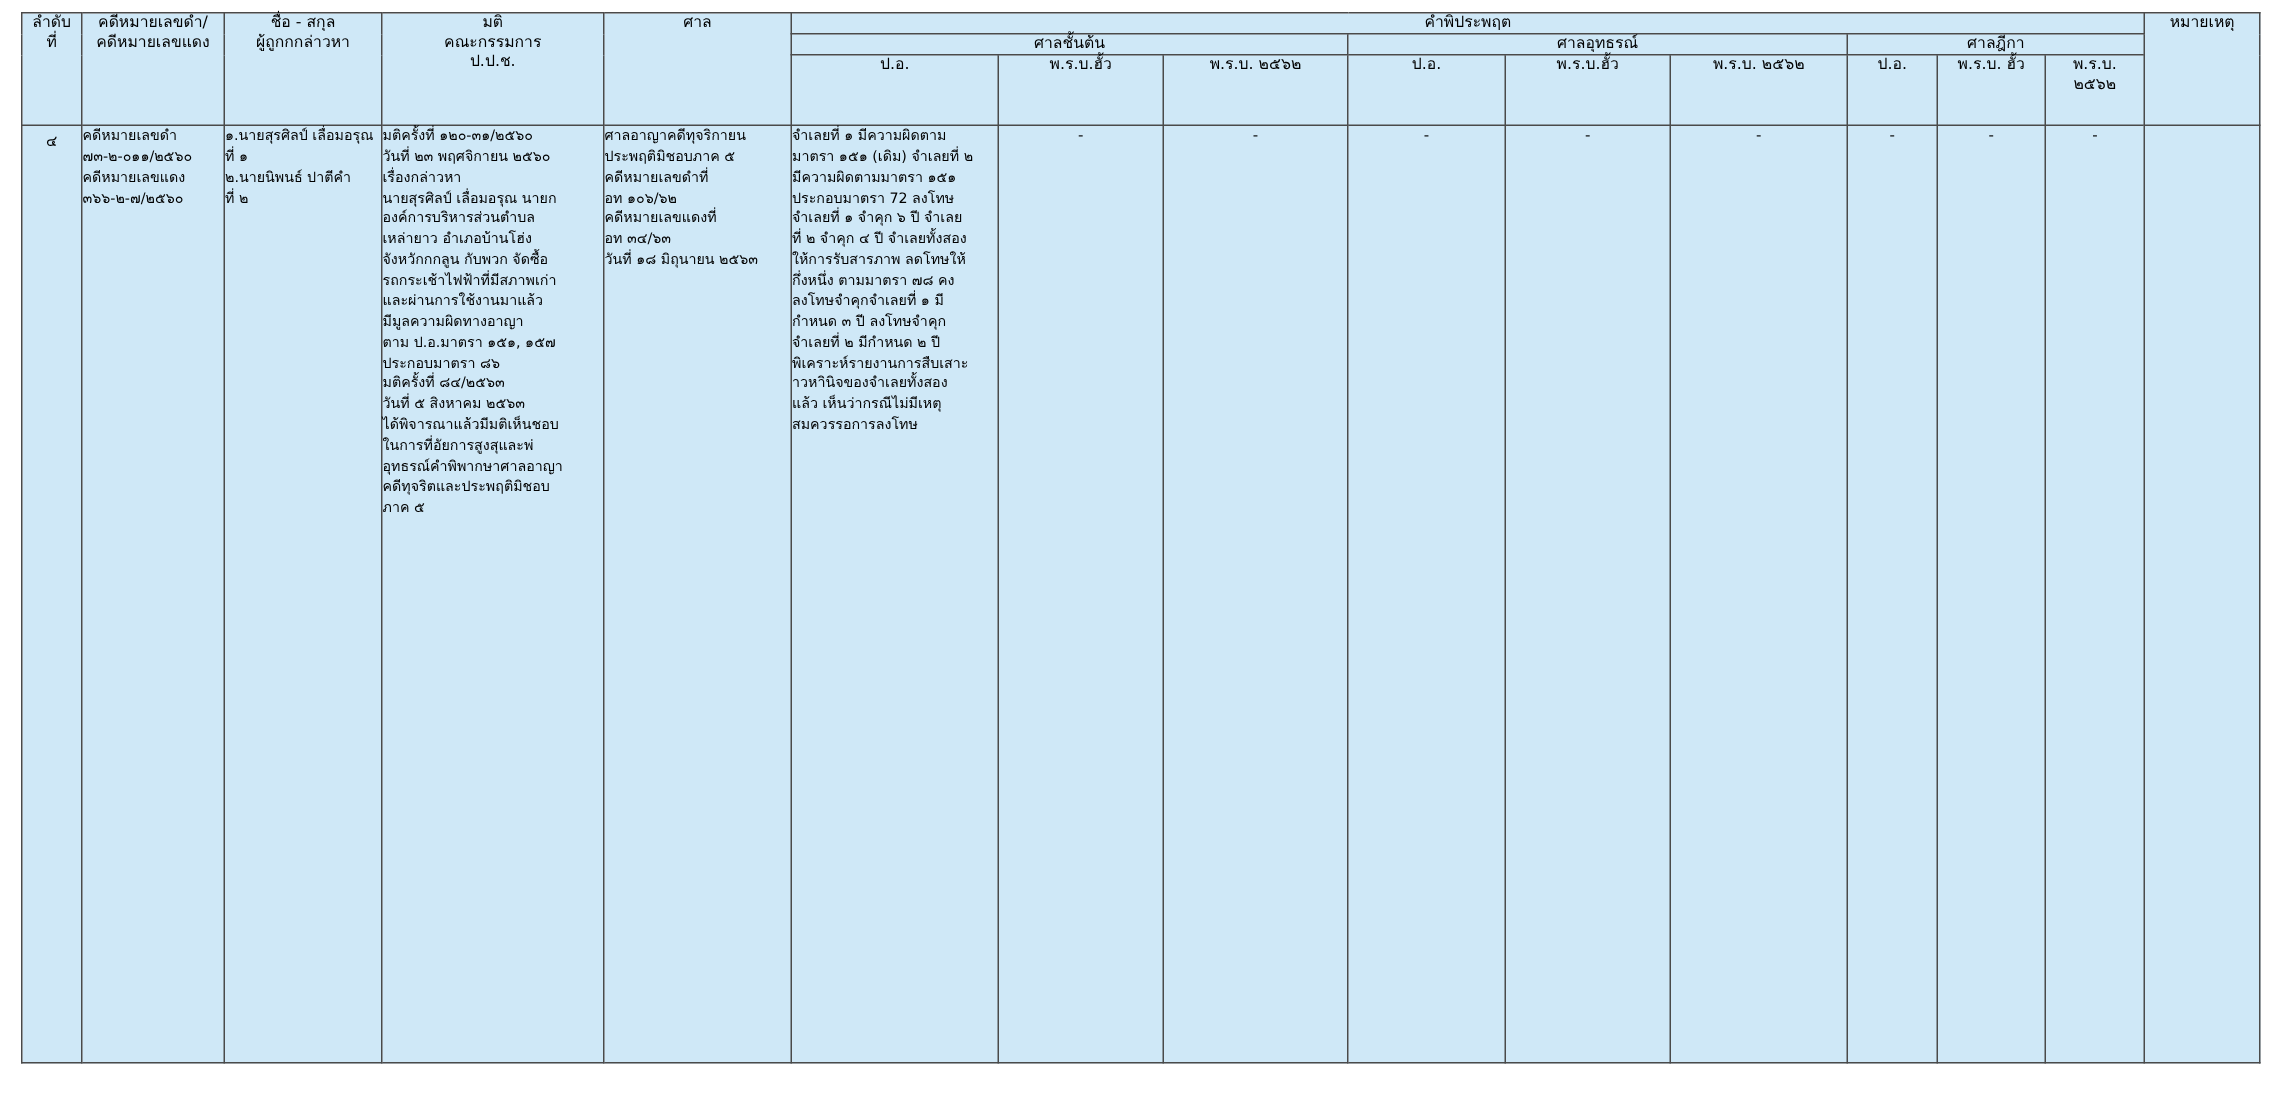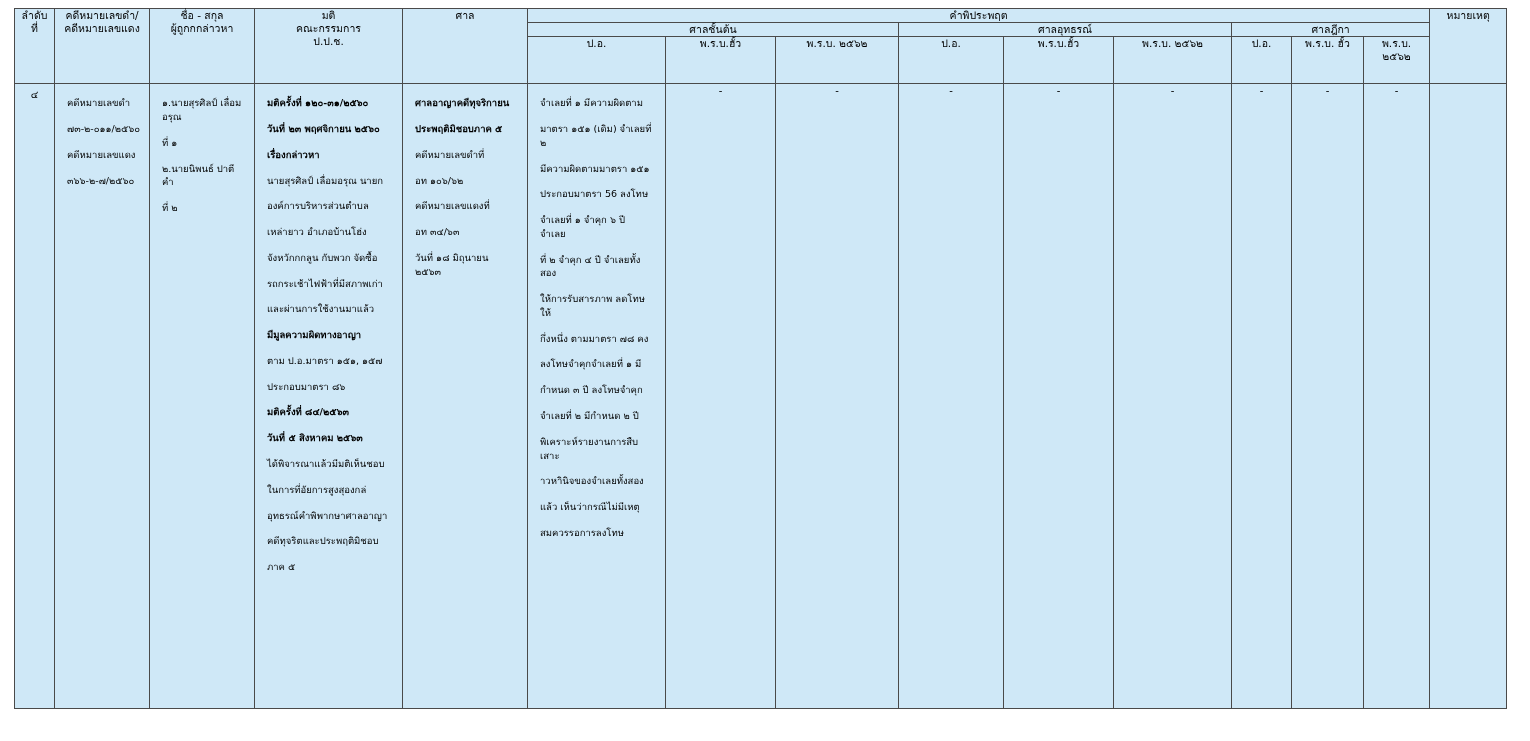--- a/index.html
+++ b/index.html
@@ -56,7 +56,7 @@
   }
   .b { font-weight: bold; }
   .cellblock p {
-    margin: 12px;
+    margin: 0;
   }
   .dash {
     text-align: center;

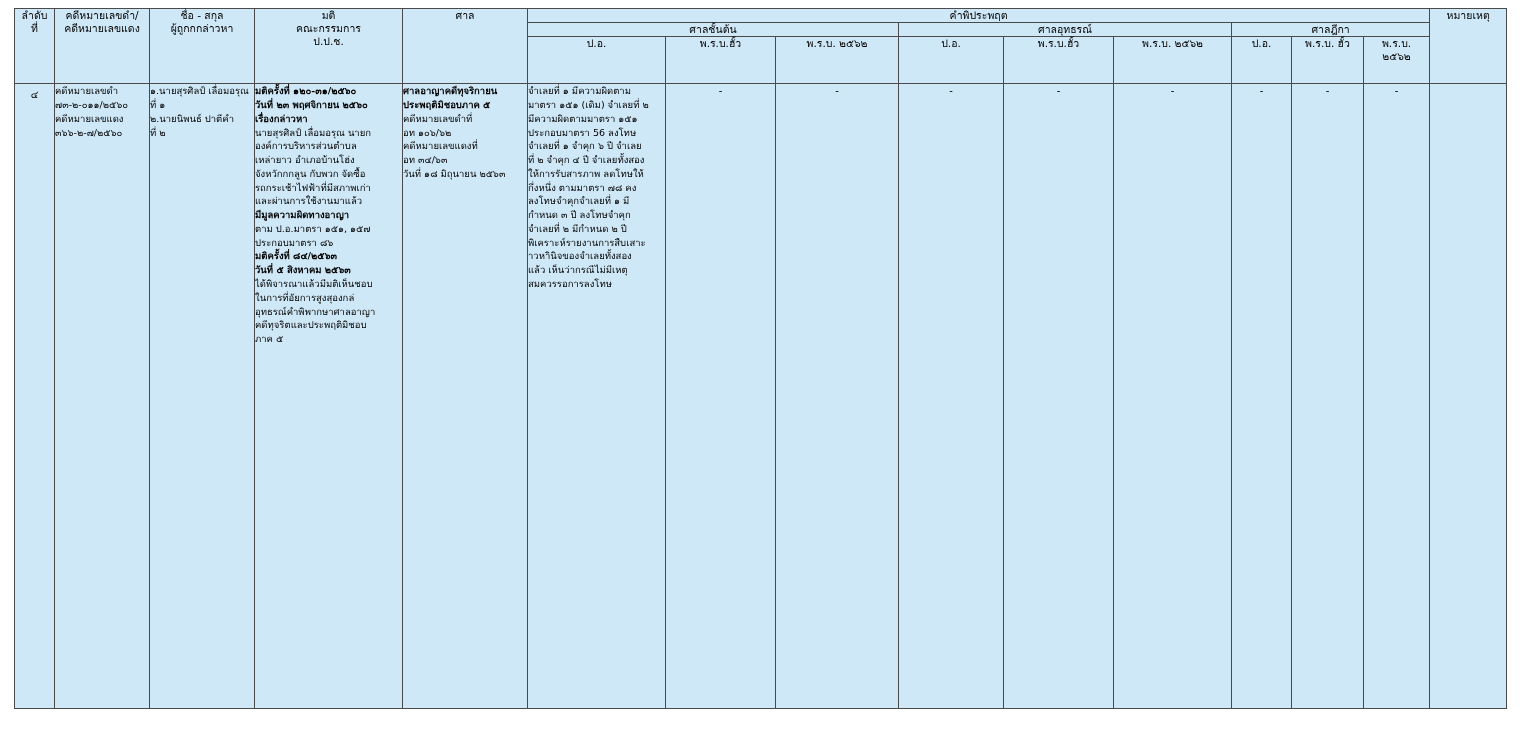--- a/index.html
+++ b/index.html
@@ -54,7 +54,7 @@
     font-size: 10px;
     padding-top: 4px;
   }
-  .b { font-weight: bold; }
+  .b { font-weight: normal; }
   .cellblock p {
     margin: 0;
   }

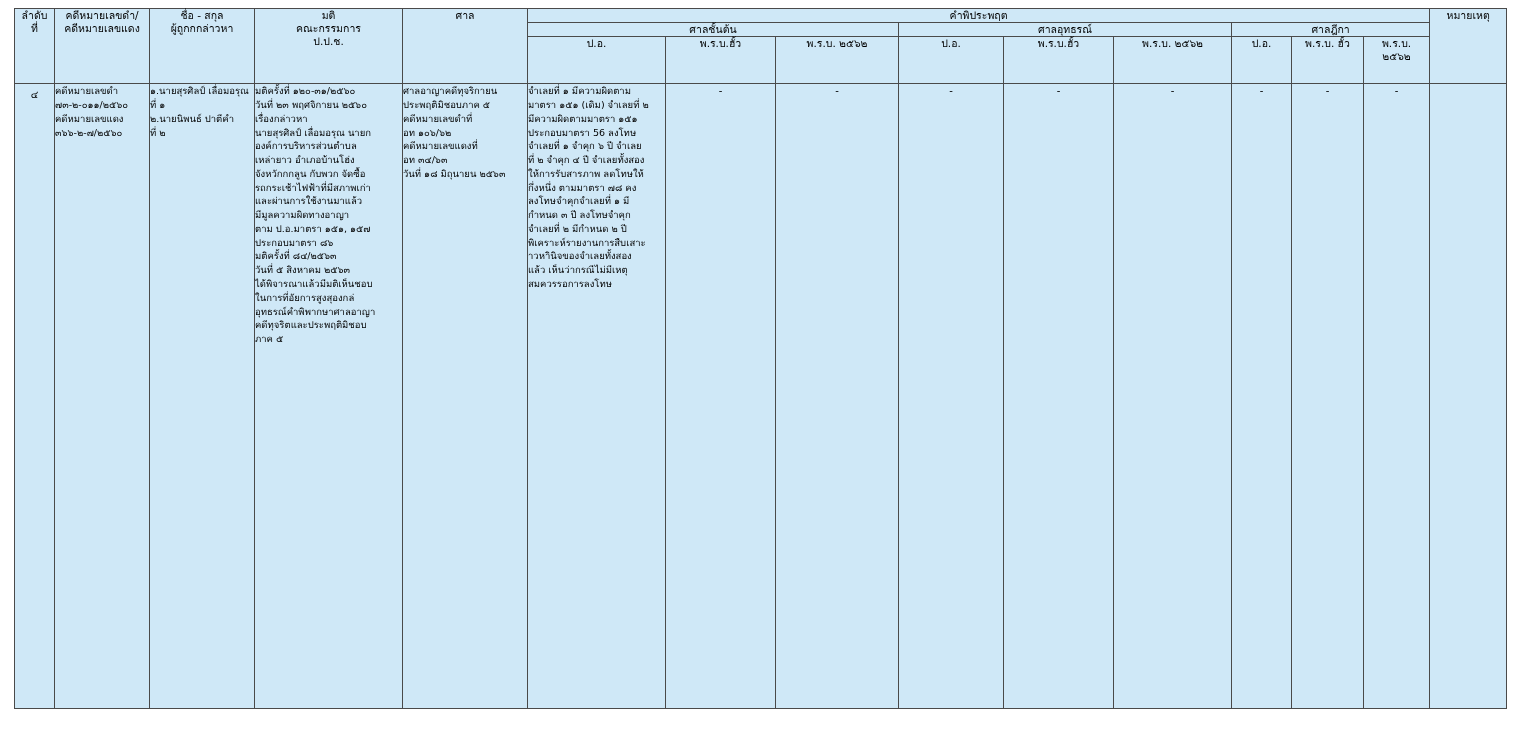--- a/index.html
+++ b/index.html
@@ -208,7 +208,7 @@
             <p>จำเลยที่ ๑ มีความผิดตาม</p>
             <p>มาตรา ๑๕๑ (เดิม) จำเลยที่ ๒</p>
             <p>มีความผิดตามมาตรา ๑๕๑</p>
-            <p>ประกอบมาตรา 56 ลงโทษ</p>
+            <p>ประกอบมาตรา 72 ลงโทษ</p>
             <p>จำเลยที่ ๑ จำคุก ๖ ปี จำเลย</p>
             <p>ที่ ๒ จำคุก ๔ ปี จำเลยทั้งสอง</p>
             <p>ให้การรับสารภาพ ลดโทษให้</p>

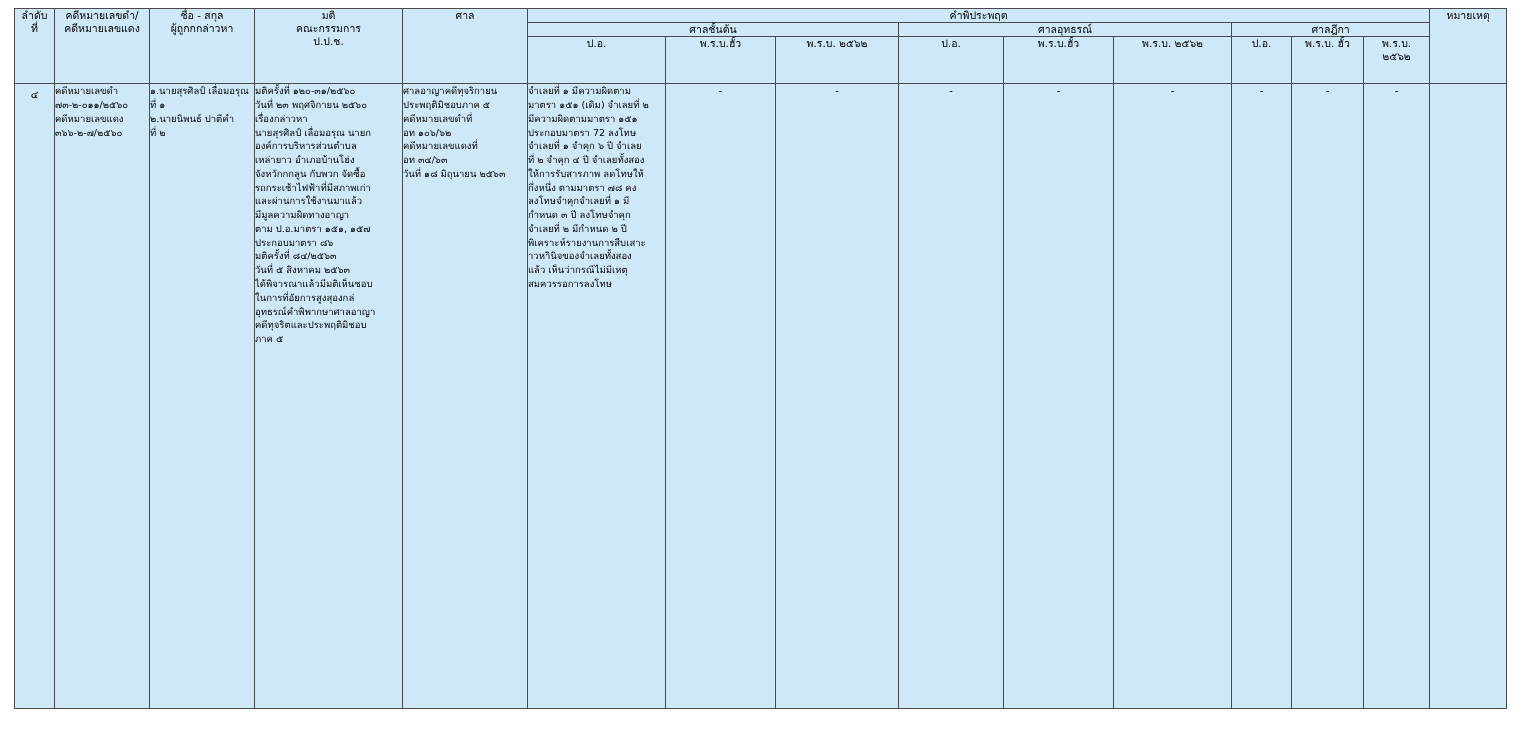--- a/index.html
+++ b/index.html
@@ -186,7 +186,7 @@
             <p class="b">มติครั้งที่ ๘๔/๒๕๖๓</p>
             <p class="b">วันที่ ๕ สิงหาคม ๒๕๖๓</p>
             <p>ได้พิจารณาแล้วมีมติเห็นชอบ</p>
-            <p>ในการที่อัยการสูงสุองกล่</p>
+            <p>ในการที่อัยการสูงสุและพ่</p>
             <p>อุทธรณ์คำพิพากษาศาลอาญา</p>
             <p>คดีทุจริตและประพฤติมิชอบ</p>
             <p>ภาค ๕</p>

